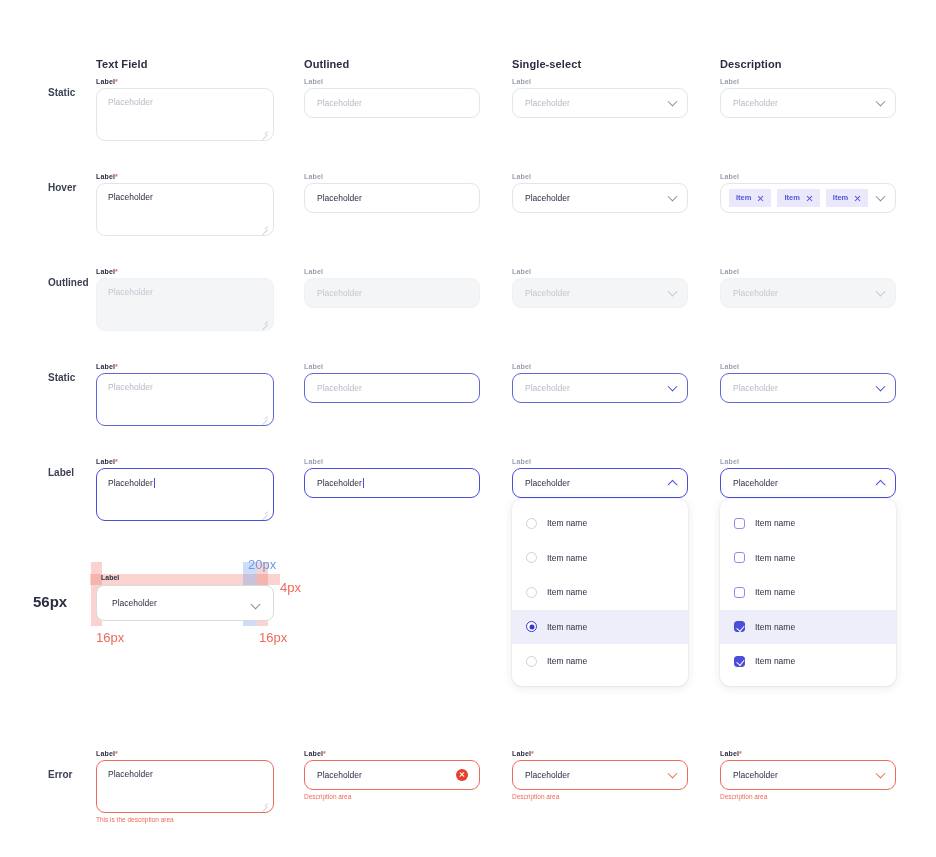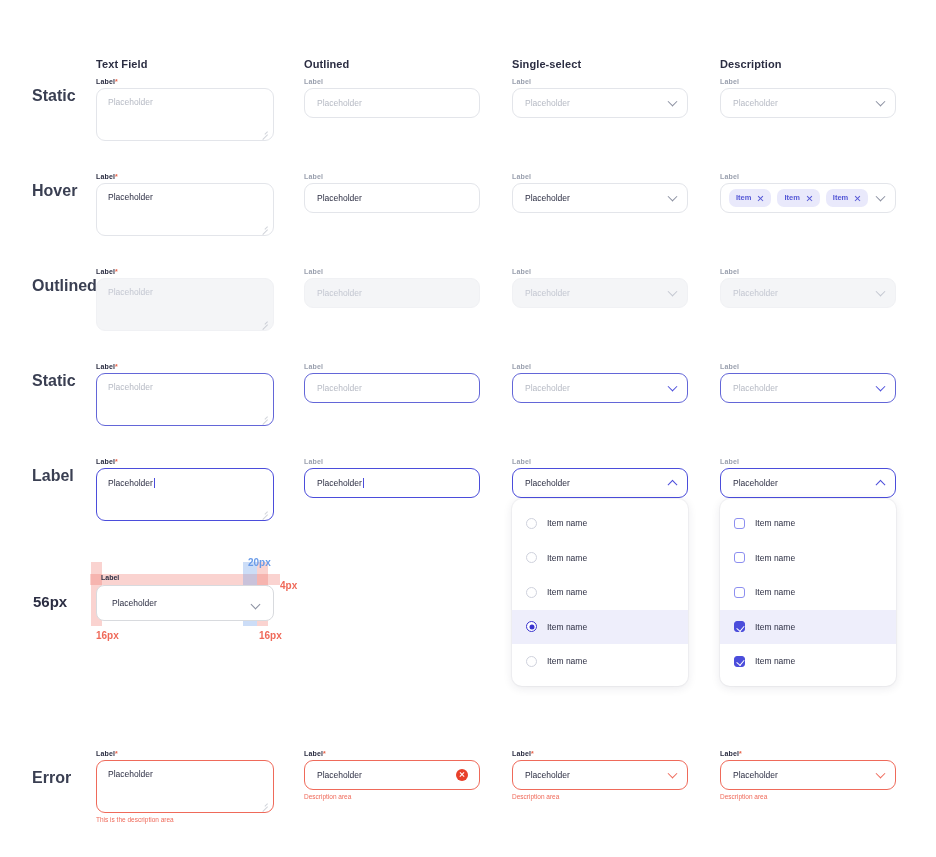--- a/index.html
+++ b/index.html
@@ -32,8 +32,8 @@
 
   .rowlabel {
     position: absolute;
-    left: 32px;
-    font-size: 16px;
+    left: 48px;
+    font-size: 10px;
     font-weight: 700;
     color: #3a3f52;
     white-space: nowrap;

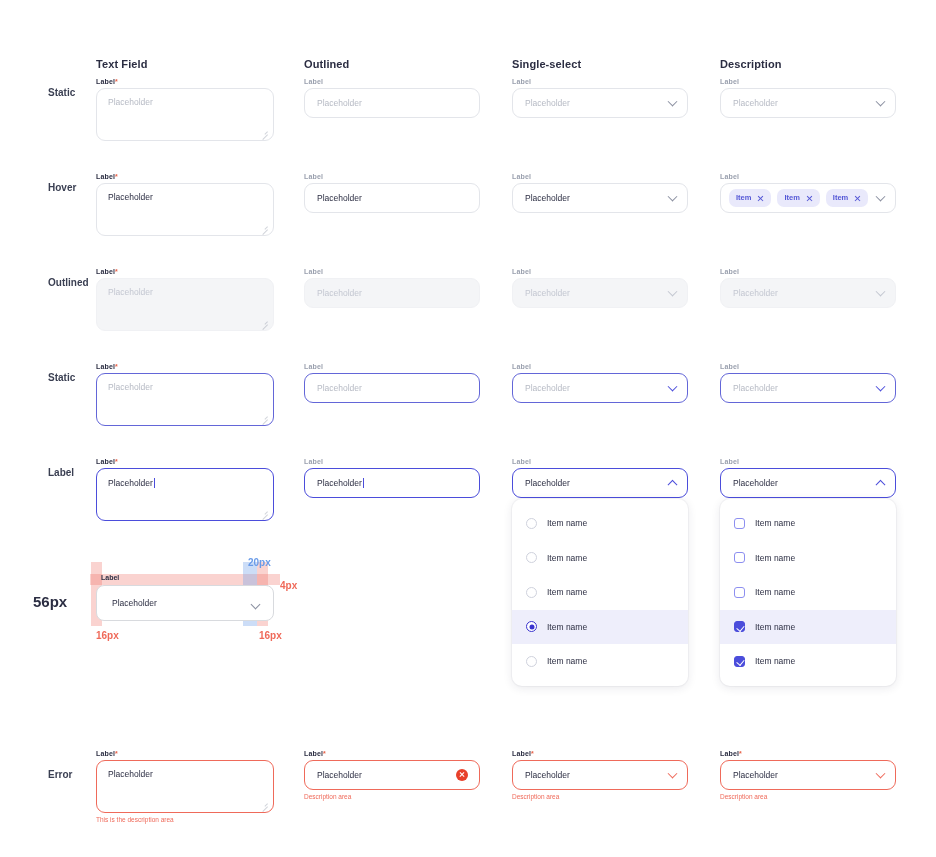--- a/index.html
+++ b/index.html
@@ -125,7 +125,7 @@
     display: flex; align-items: center; gap: 6px;
     background: #e9e9fb;
     color: #5457d6;
-    border-radius: 7px;
+    border-radius: 1px;
     font-size: 7.5px;
     font-weight: 700;
     padding: 5px 7px;

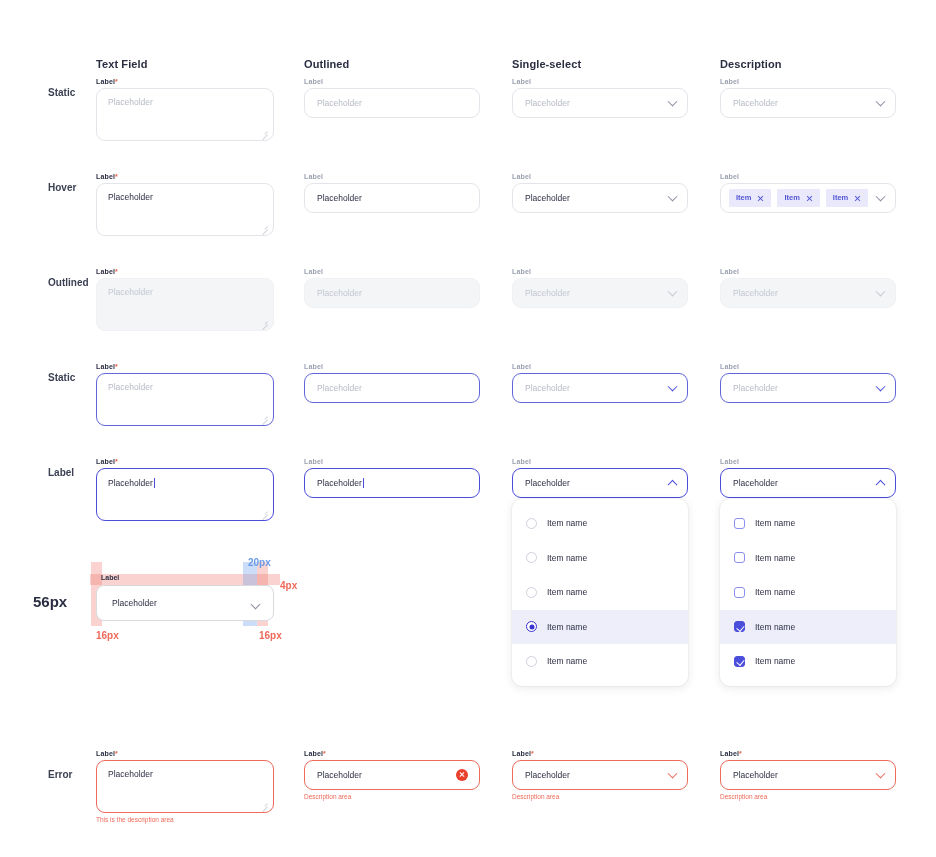--- a/index.html
+++ b/index.html
@@ -243,7 +243,7 @@
   }
   .m {
     position: absolute;
-    font-size: 10px; font-weight: 700;
+    font-size: 13px; font-weight: 400;
     line-height: 1;
   }
   .m.red  { color: #ef6a5a; }

